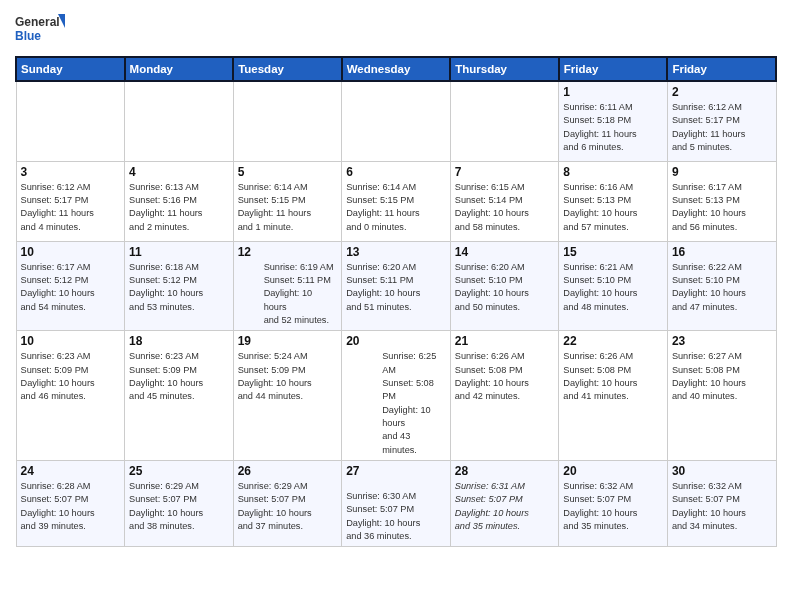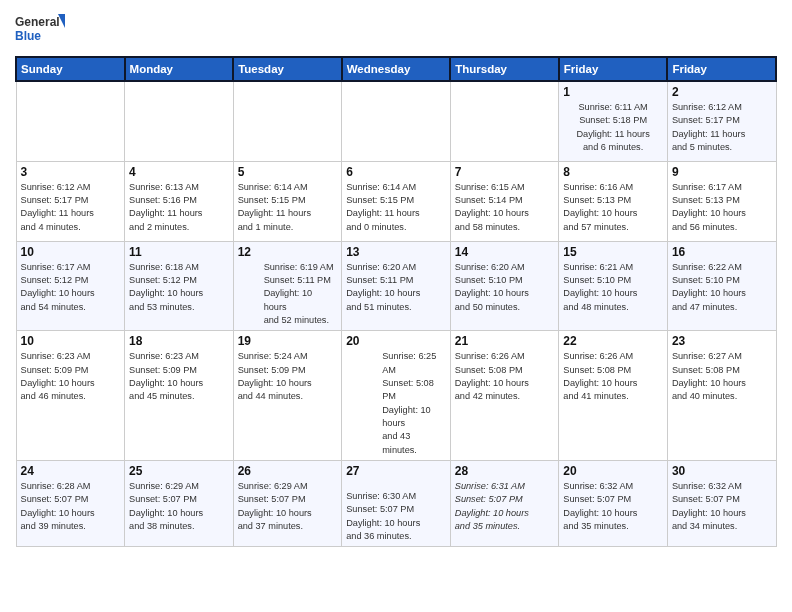--- a/index.html
+++ b/index.html
@@ -122,7 +122,7 @@
           <td class="empty-cell"></td>
           <td>
             <span class="day-number">1</span>
-            <div class="day-info" style="white-space: pre-line; text-align: center;">Sunrise: 6:11 AM
+            <div class="day-info" style="white-space: pre-line;">Sunrise: 6:11 AM
 Sunset: 5:18 PM
 Daylight: 11 hours
 and 6 minutes.</div>

